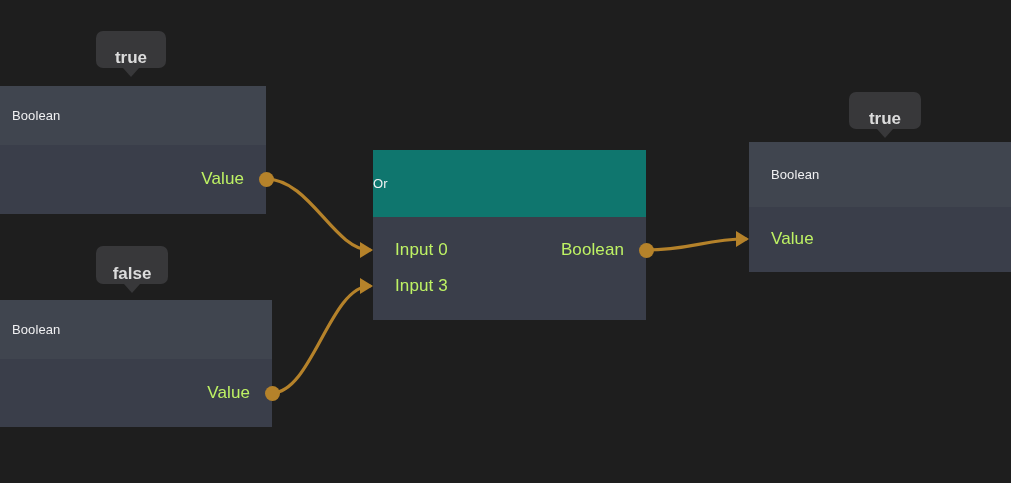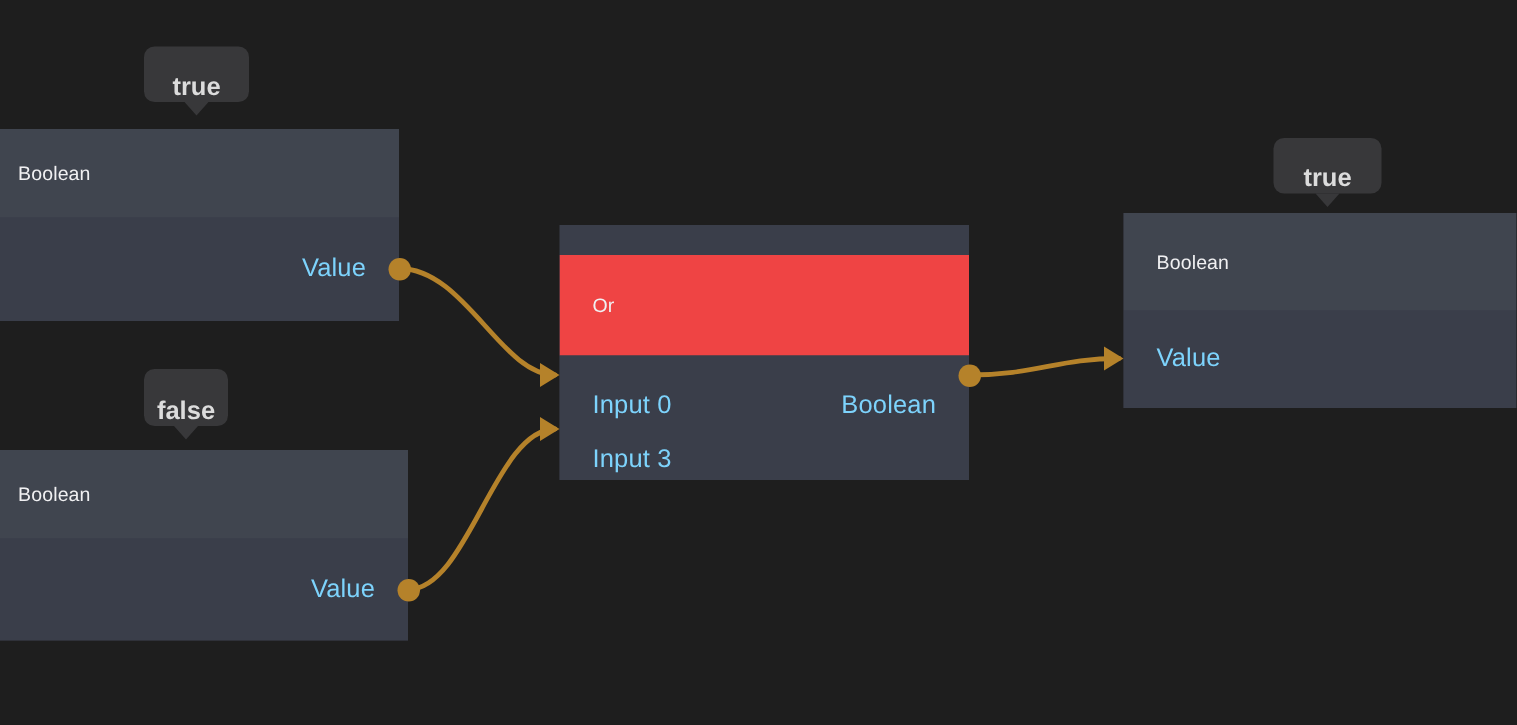--- a/index.html
+++ b/index.html
@@ -58,7 +58,7 @@
     justify-content: flex-end;
   }
   .port-label {
-    color: #7dd3fc;
+    color: #bef264;
     font-size: 17px;
     letter-spacing: 0.1px;
   }

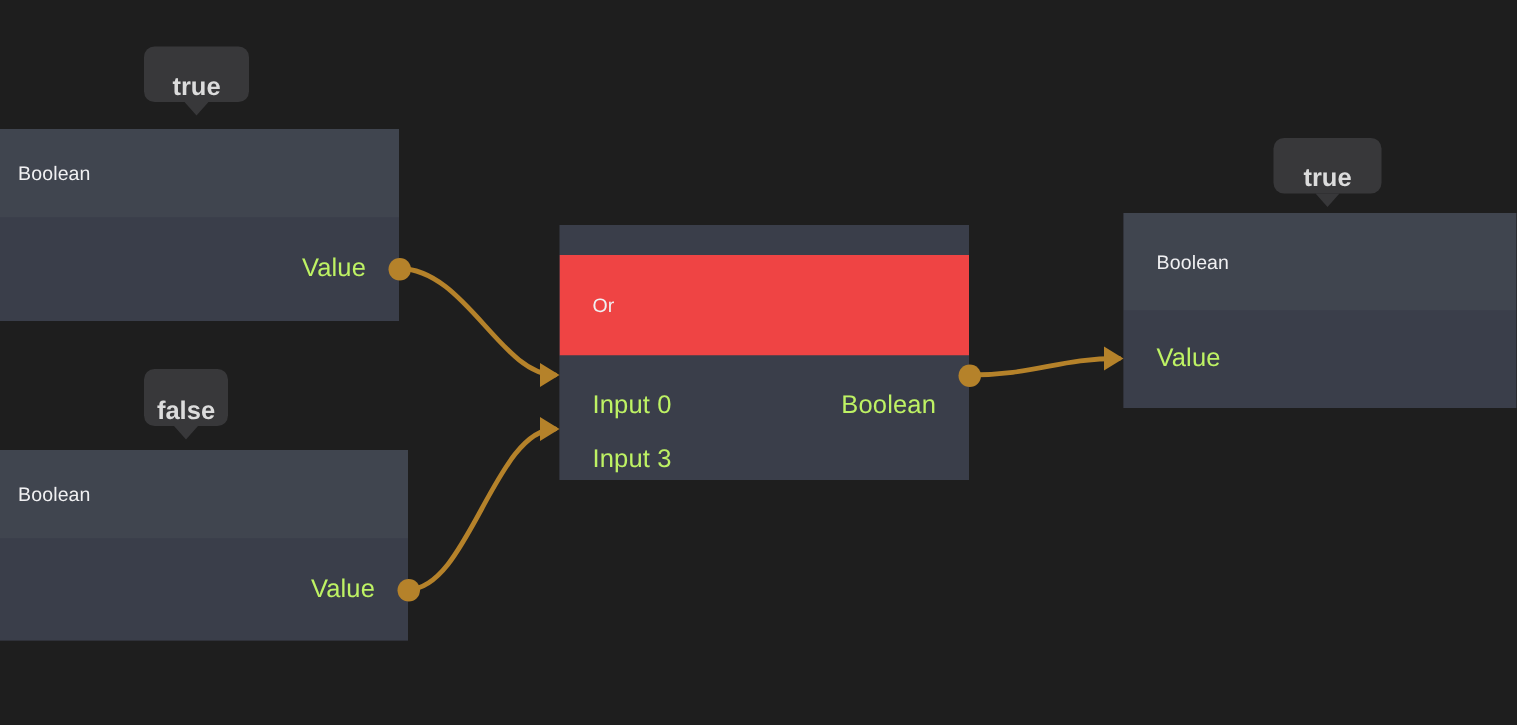--- a/index.html
+++ b/index.html
@@ -134,7 +134,7 @@
         </div>
       </div>
       <div class="node" style="left: 373px; top: 150px; width: 273px; height: 170px;">
-        <div class="node-header" style="height: 67px; padding-left: 22px; background: #ef4444; margin-top: 20px;">
+        <div class="node-header" style="height: 67px; background: #0f766e;">
           <span class="node-title">Or</span>
         </div>
         <div class="node-body" style="height: 103px; background: rgb(58, 62, 74);">

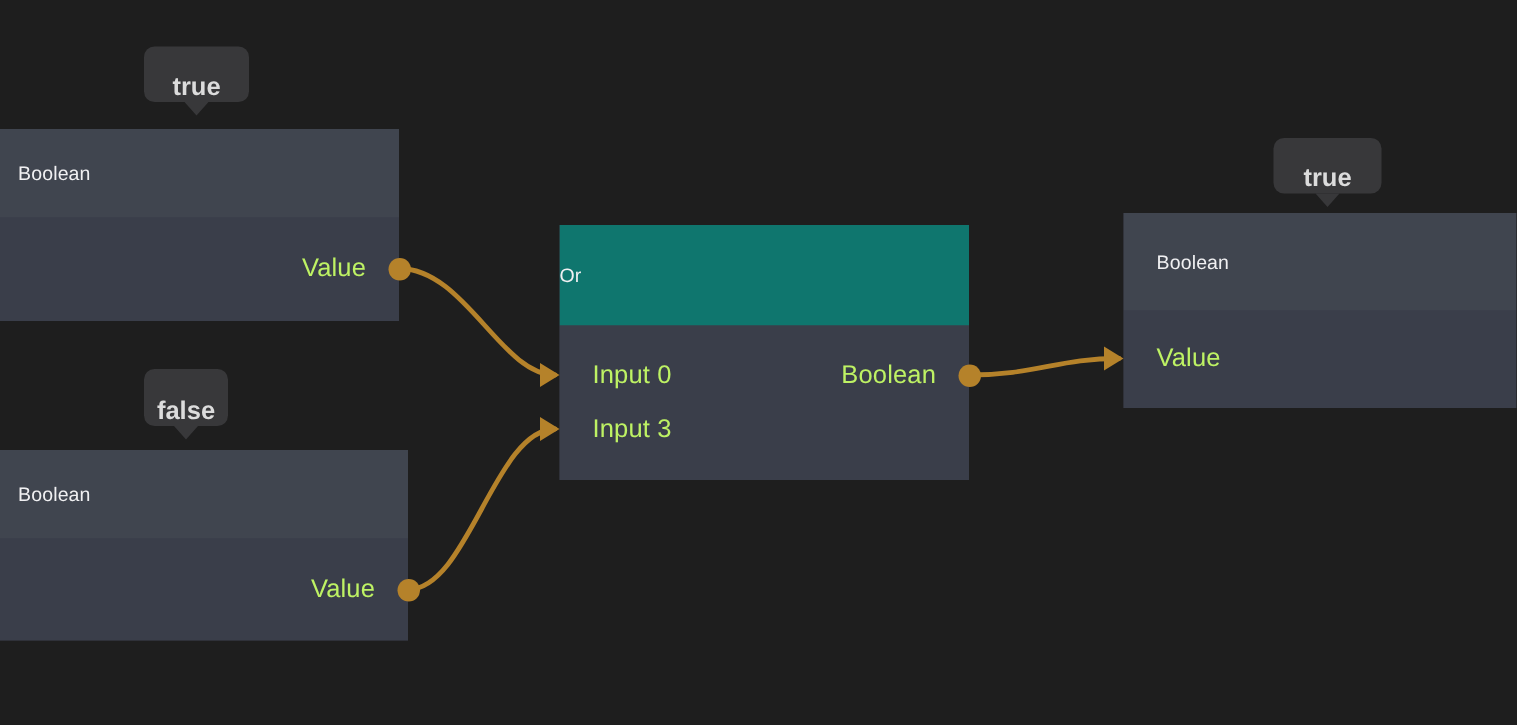--- a/index.html
+++ b/index.html
@@ -173,7 +173,7 @@
         <span>true</span>
         <span class="tooltip-arrow" style="border-top-color: rgb(56, 56, 58);"></span>
       </div>
-      <div class="tooltip" style="left: 96px; top: 246px; width: 56px; height: 38px; background: rgb(56, 56, 58);">
+      <div class="tooltip" style="left: 96px; top: 246px; width: 72px; height: 38px; background: rgb(56, 56, 58);">
         <span>false</span>
         <span class="tooltip-arrow" style="border-top-color: rgb(56, 56, 58);"></span>
       </div>

